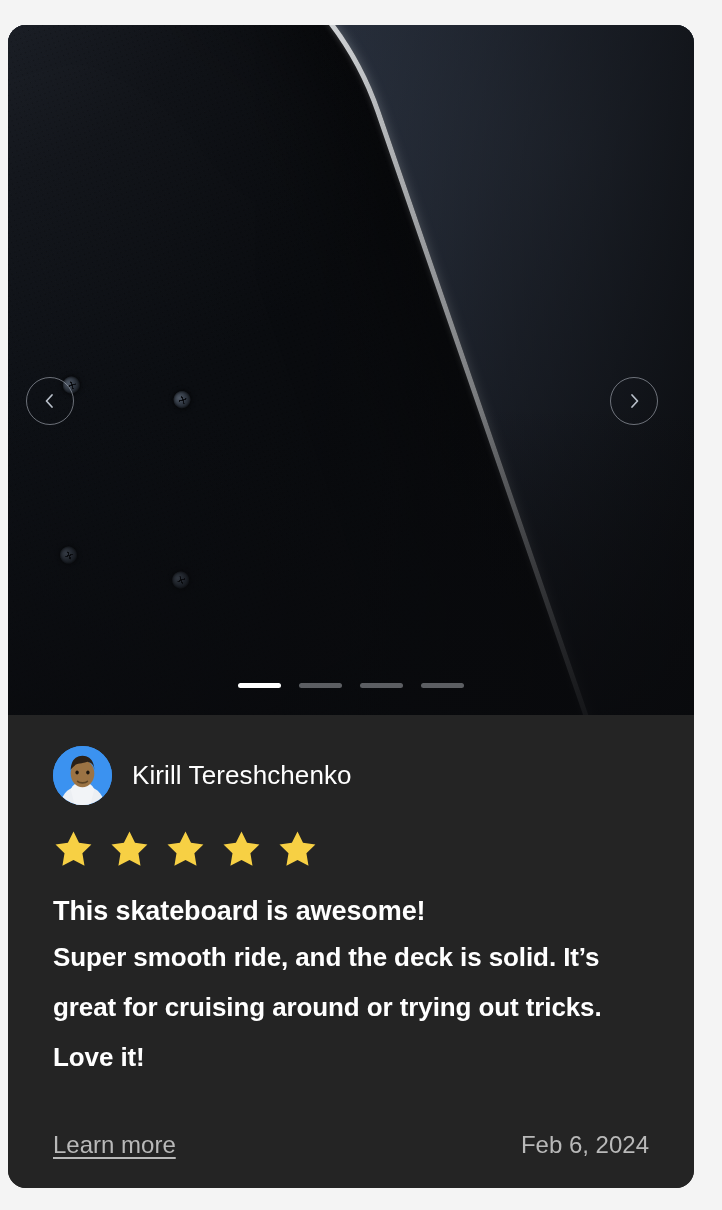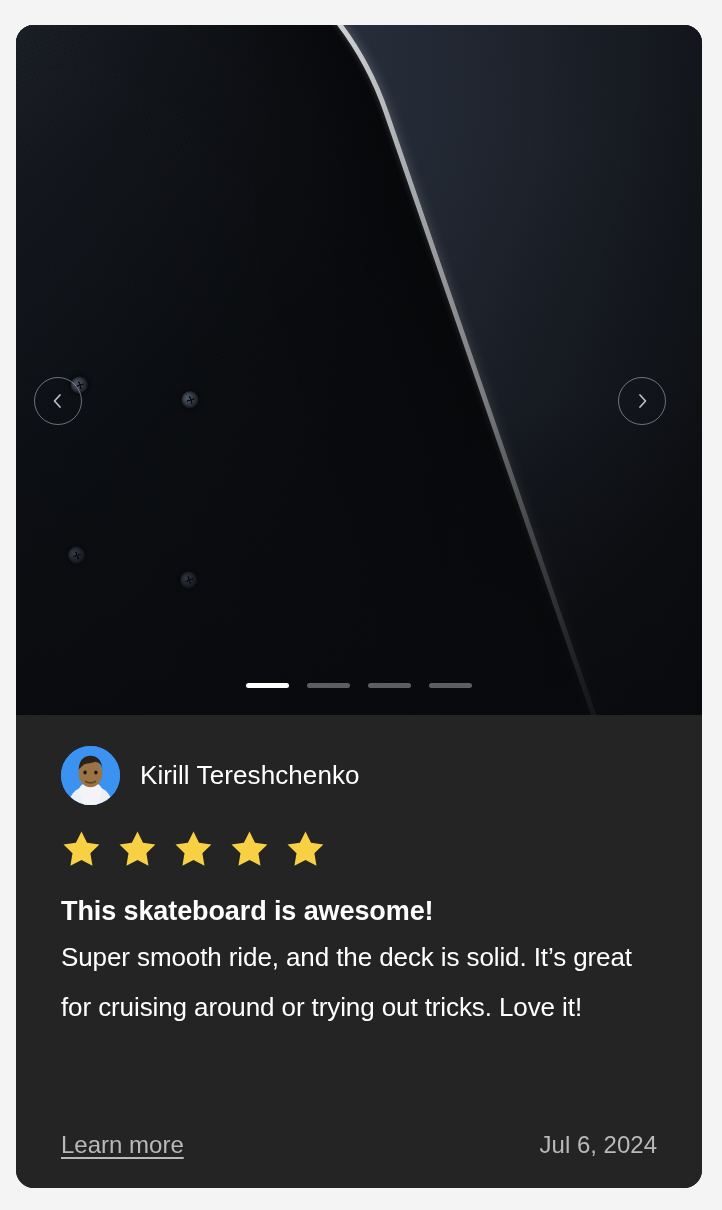--- a/index.html
+++ b/index.html
@@ -14,7 +14,7 @@
 
   #review-card {
     position:absolute;
-    left:16px; top:25px;
+    left:8px; top:25px;
     width:686px; height:1163px;
     border-radius:18px;
     overflow:hidden;

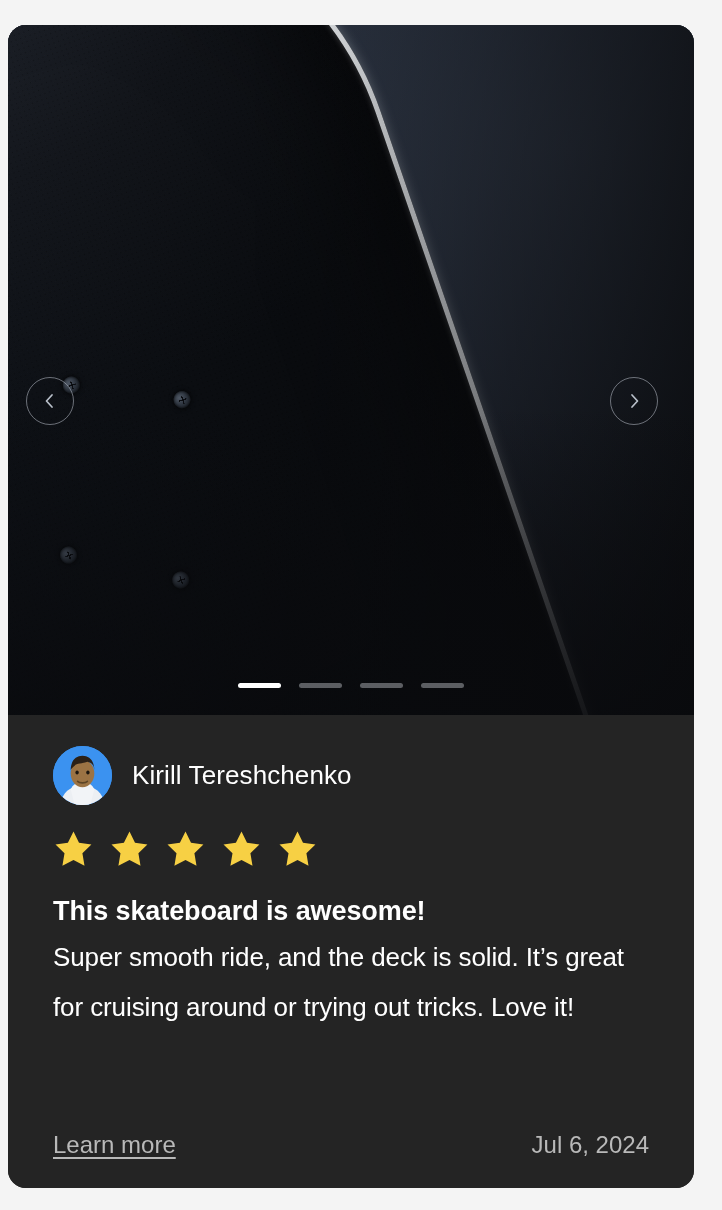--- a/index.html
+++ b/index.html
@@ -193,7 +193,7 @@
     margin-top:5px;
     color:#ffffff;
     font-size:26px;
-    font-weight:400;
+    font-weight:700;
     line-height:50px;
     letter-spacing:-.1px;
   }

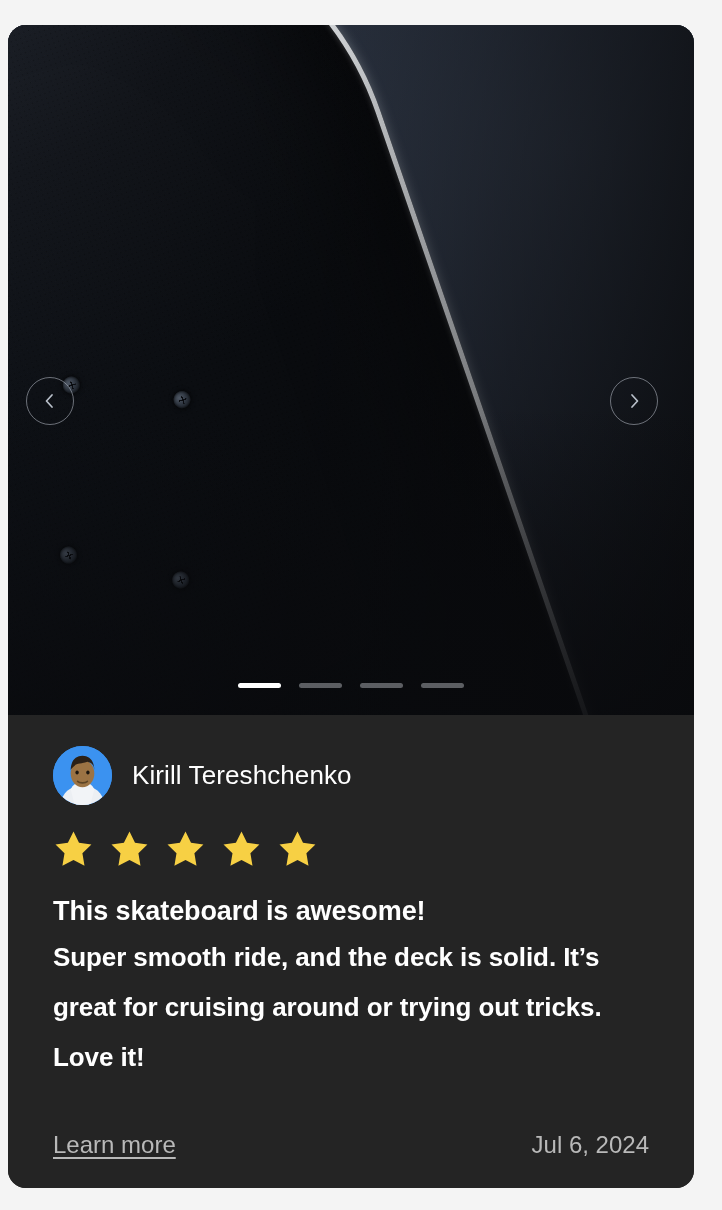--- a/index.html
+++ b/index.html
@@ -321,7 +321,7 @@
 
     <div class="footer">
       <a class="learn-more" href="#">Learn more</a>
-      <span class="date">Jul 6, 2024</span>
+      <span class="date">Feb 6, 2024</span>
     </div>
 
   </div>

